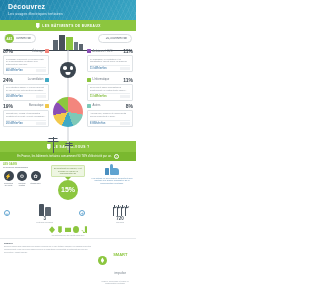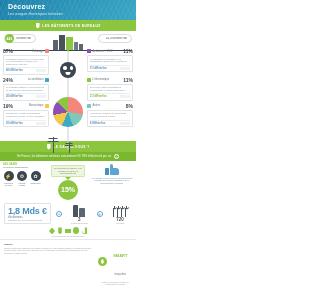--- a/index.html
+++ b/index.html
@@ -588,11 +588,6 @@
   </div>
 
   <div class="bigrow">
-    <div class="bigcard">
-      <div class="bignum">1,8 Mds €</div>
-      <div class="biglbl">d'économies</div>
-      <div class="bigsub">réalisables sur le parc tertiaire français</div>
-    </div>
 
     <div class="eqsign">=</div>
 

